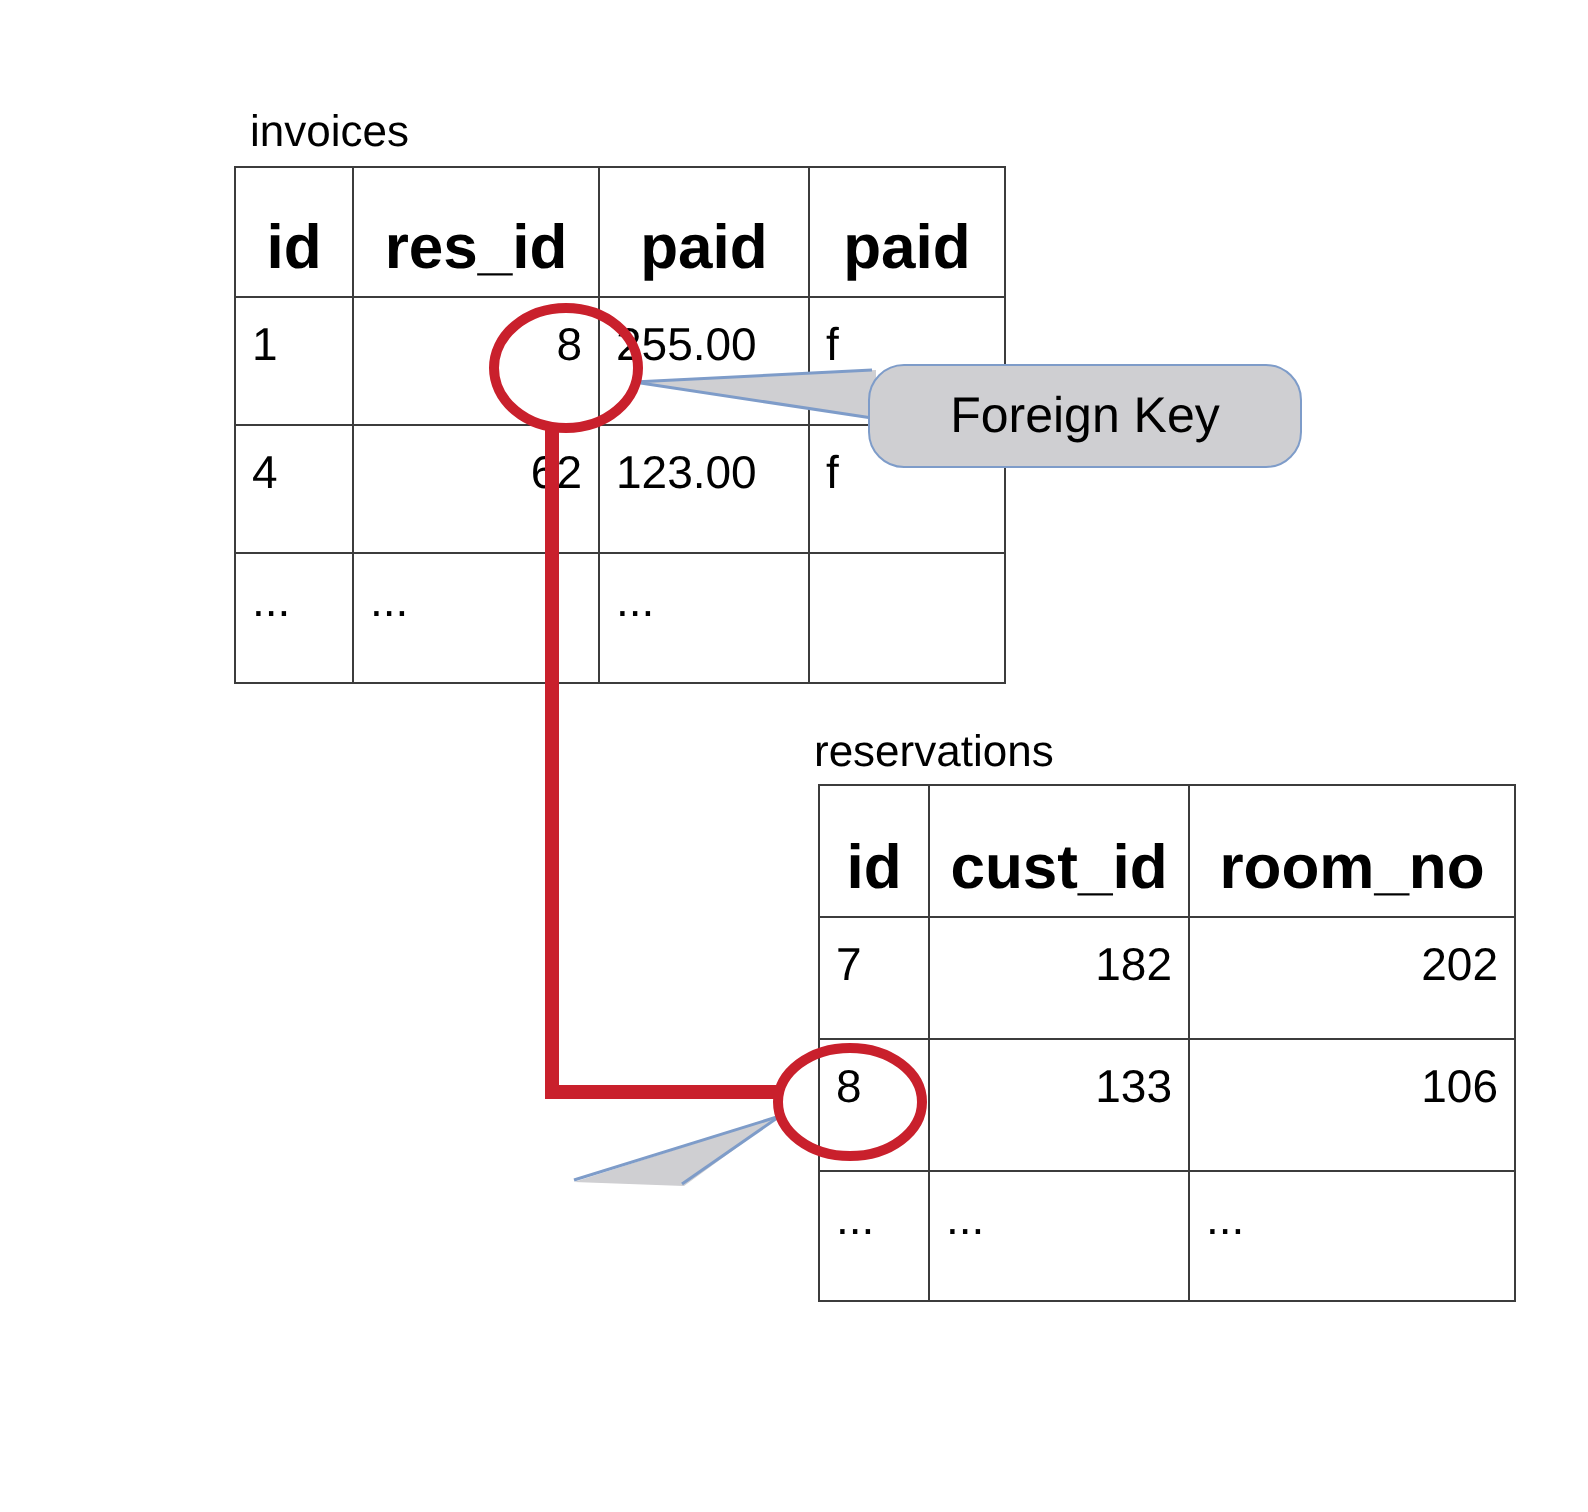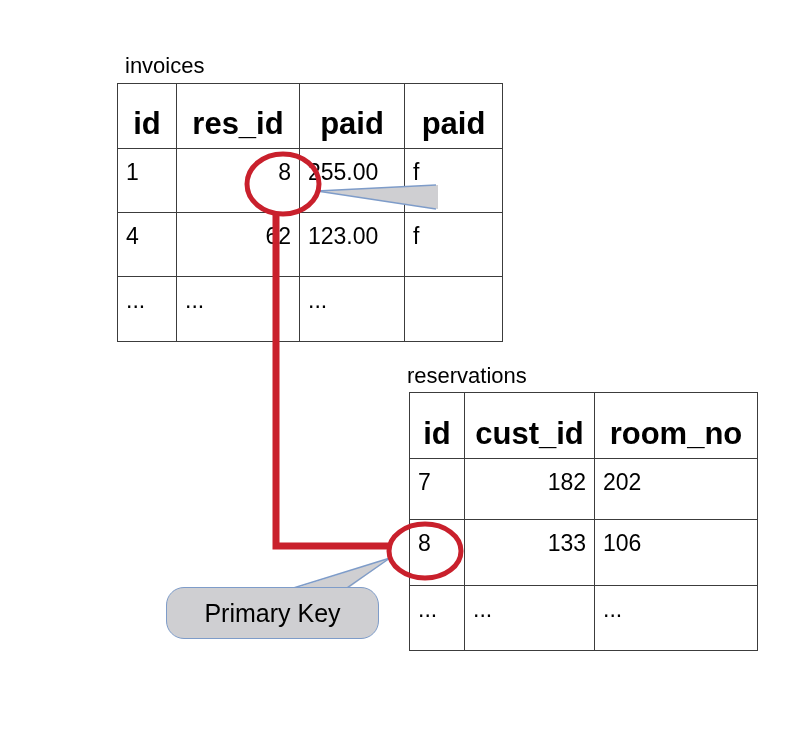--- a/index.html
+++ b/index.html
@@ -117,6 +117,9 @@
     <line x1="346" y1="558" x2="297" y2="592" stroke-width="1.5" stroke="#7e9cc9"></line>
   </svg>
 
+  <div class="bubble" style="left:390px; top:182px; width:215px; height:50px;">
+    <span>Foreign Key</span>
+  </div>
   <div class="bubble" style="left:122px; top:587px; width:211px; height:50px;">
     <span>Primary Key</span>
   </div>

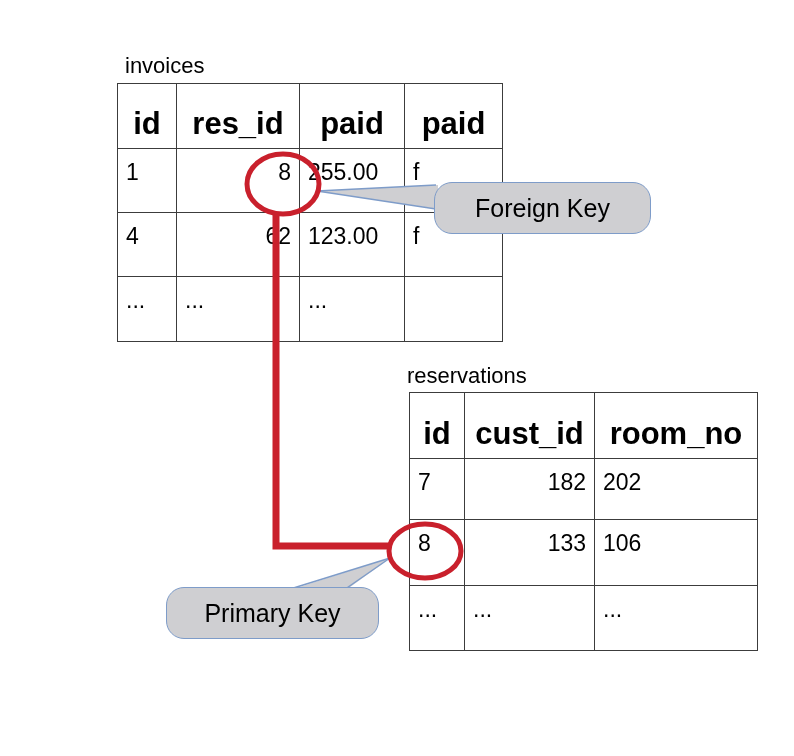--- a/index.html
+++ b/index.html
@@ -22,7 +22,7 @@
     vertical-align:bottom; padding:0 4px 9px 4px;
   }
   td.align-right  { text-align:right; padding-right:13px; }
-  td.align-center { text-align:left; }
+  td.align-center { text-align:right; }
   .bubble {
     position:absolute; z-index:4; background:#cfcfd2;
     border:1.5px solid #7e9cc9; border-radius:18px;

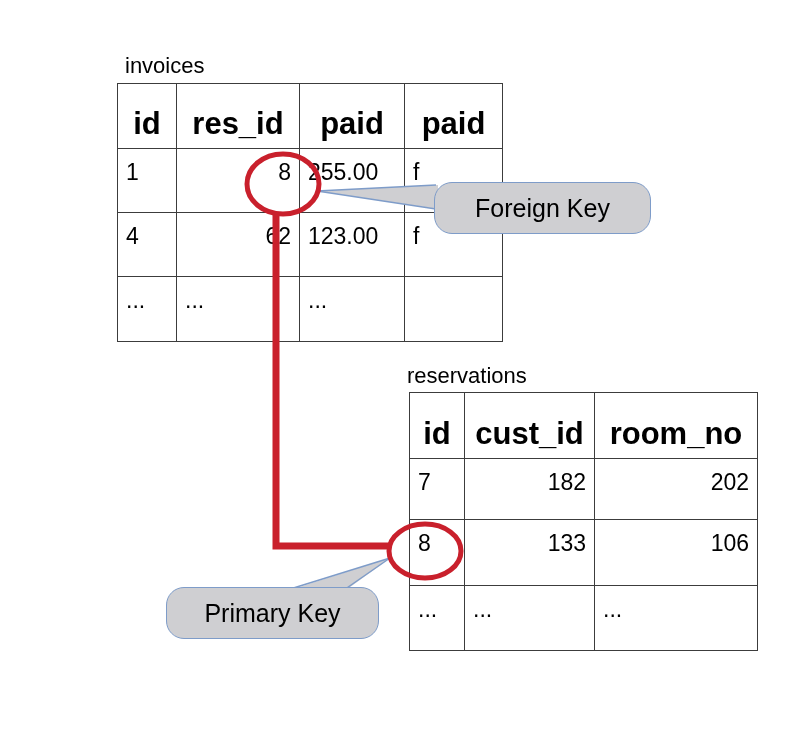--- a/index.html
+++ b/index.html
@@ -120,9 +120,6 @@
   <div class="bubble" style="left:390px; top:182px; width:215px; height:50px;">
     <span>Foreign Key</span>
   </div>
-  <div class="bubble" style="left:122px; top:587px; width:211px; height:50px;">
-    <span>Primary Key</span>
-  </div>
 
   <svg class="layer red" width="794" height="756" viewBox="0 0 794 756">
     <ellipse cx="239" cy="184" rx="36" ry="30" fill="none" stroke-width="5" stroke="#c9202c"></ellipse>

